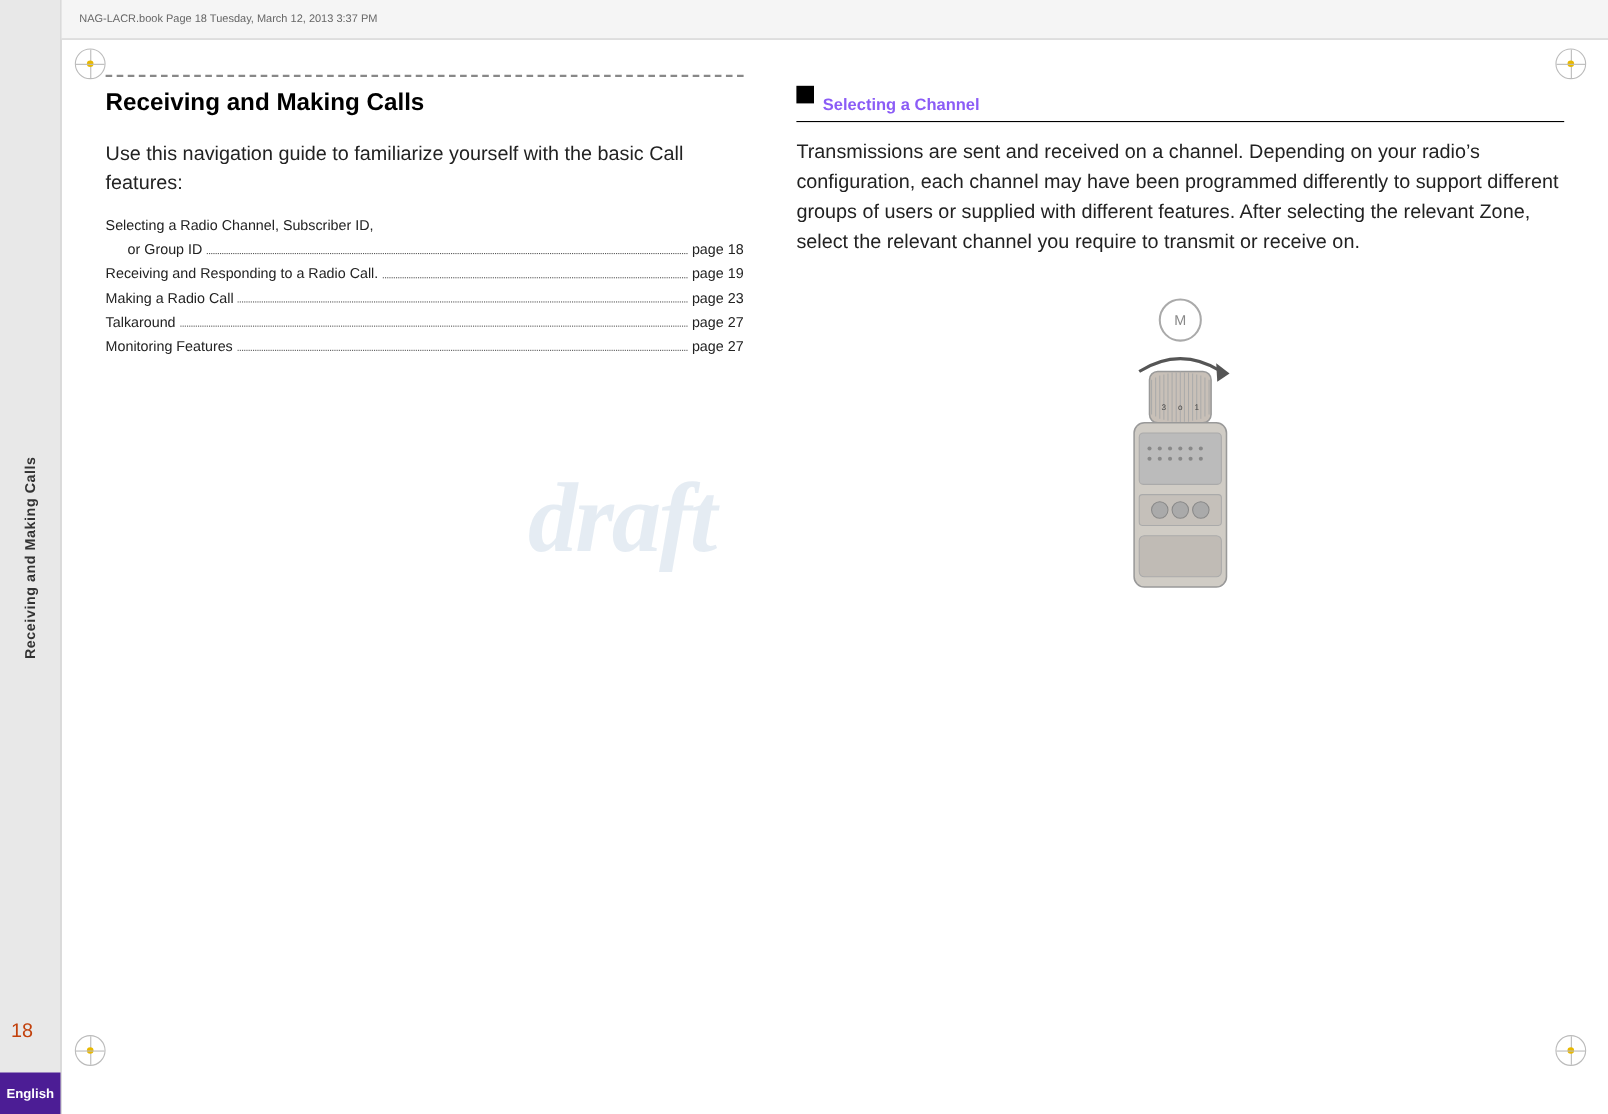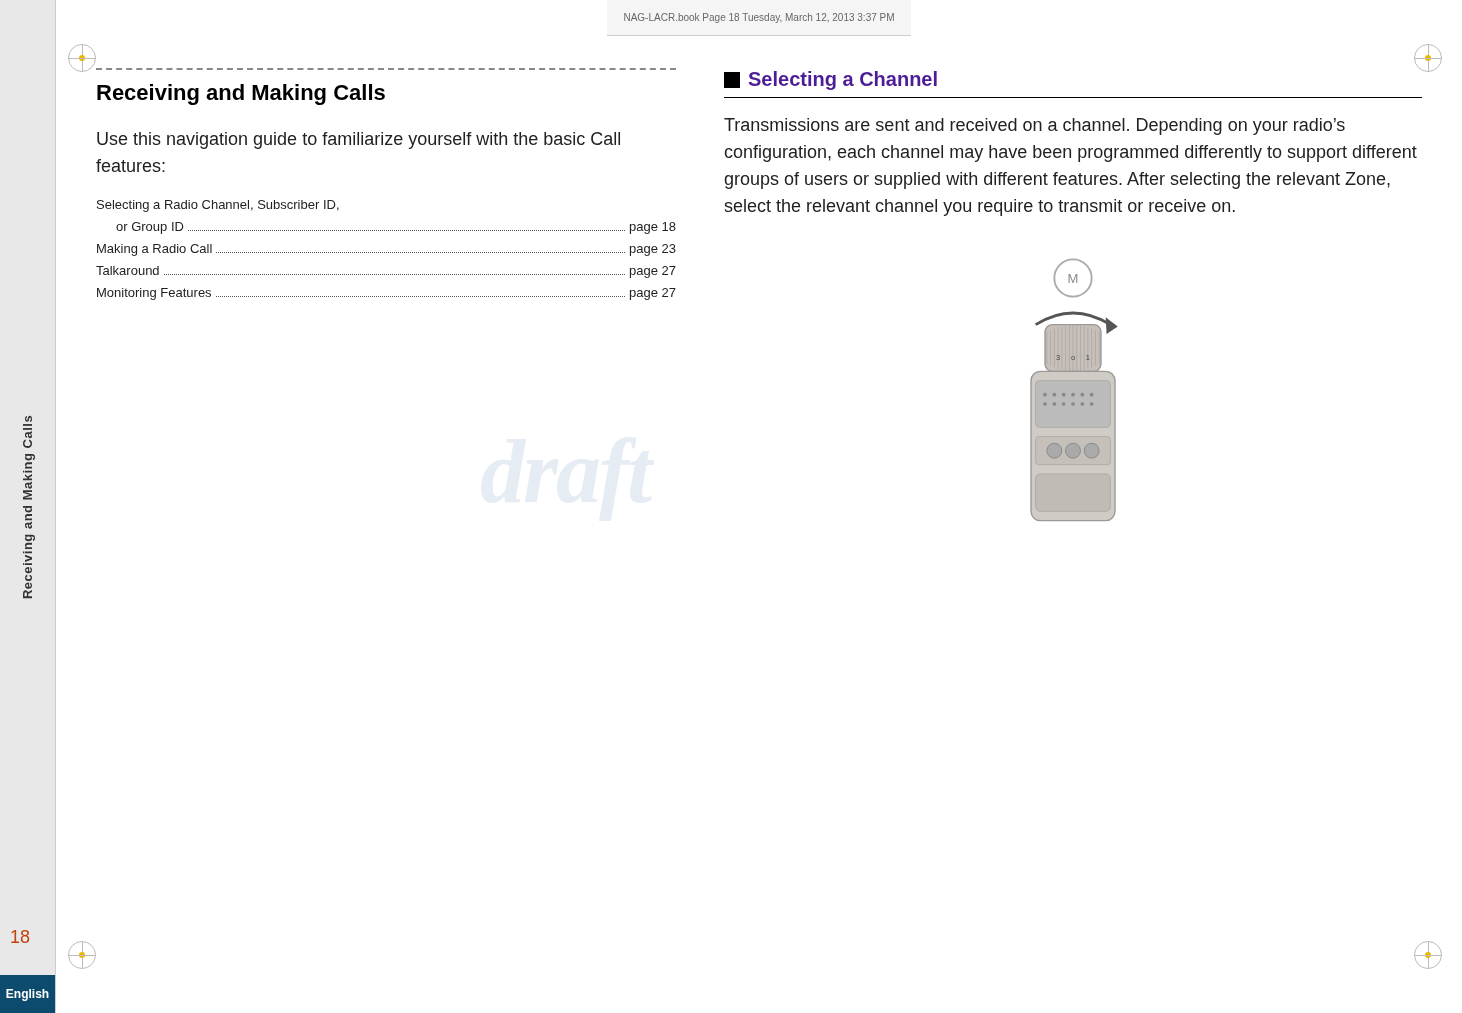--- a/index.html
+++ b/index.html
@@ -75,7 +75,6 @@
       height: 1013px;
       display: flex;
       flex-direction: column;
-      align-items: center;
     }
 
     

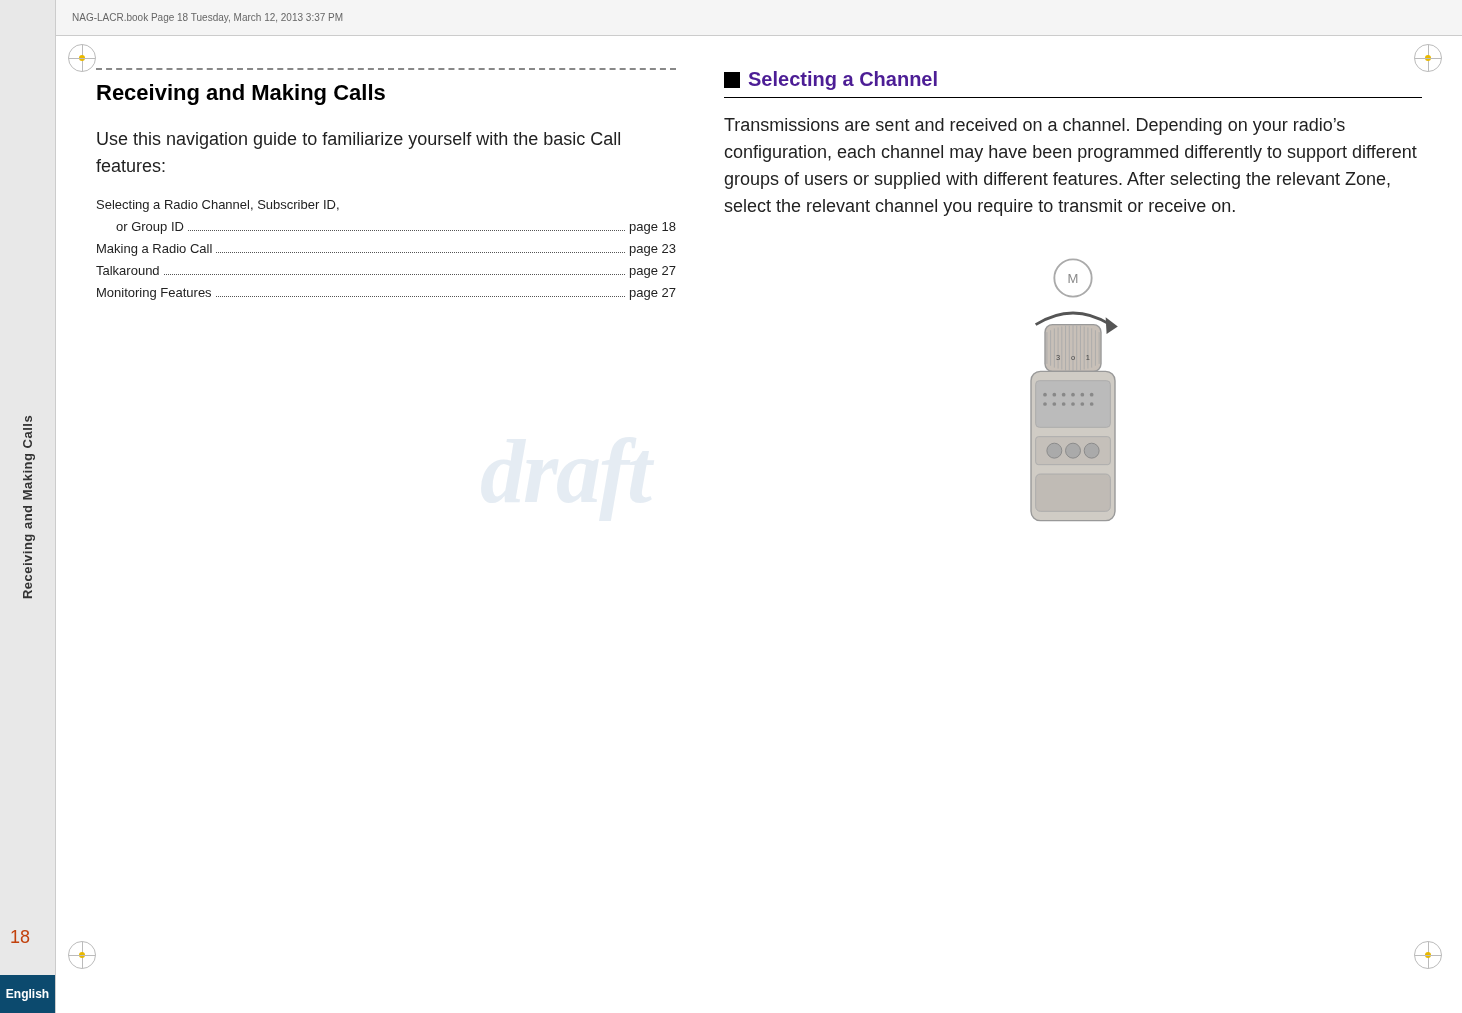--- a/index.html
+++ b/index.html
@@ -179,9 +179,10 @@
     }
 
     .section-title {
-      font-size: 20px;
-      font-weight: bold;
-      color: #4c1d95;
+      font-size: 15px;
+      font-weight: bold;
+      color: #8b5cf6;
+      margin-top: 19px;
     }
 
     

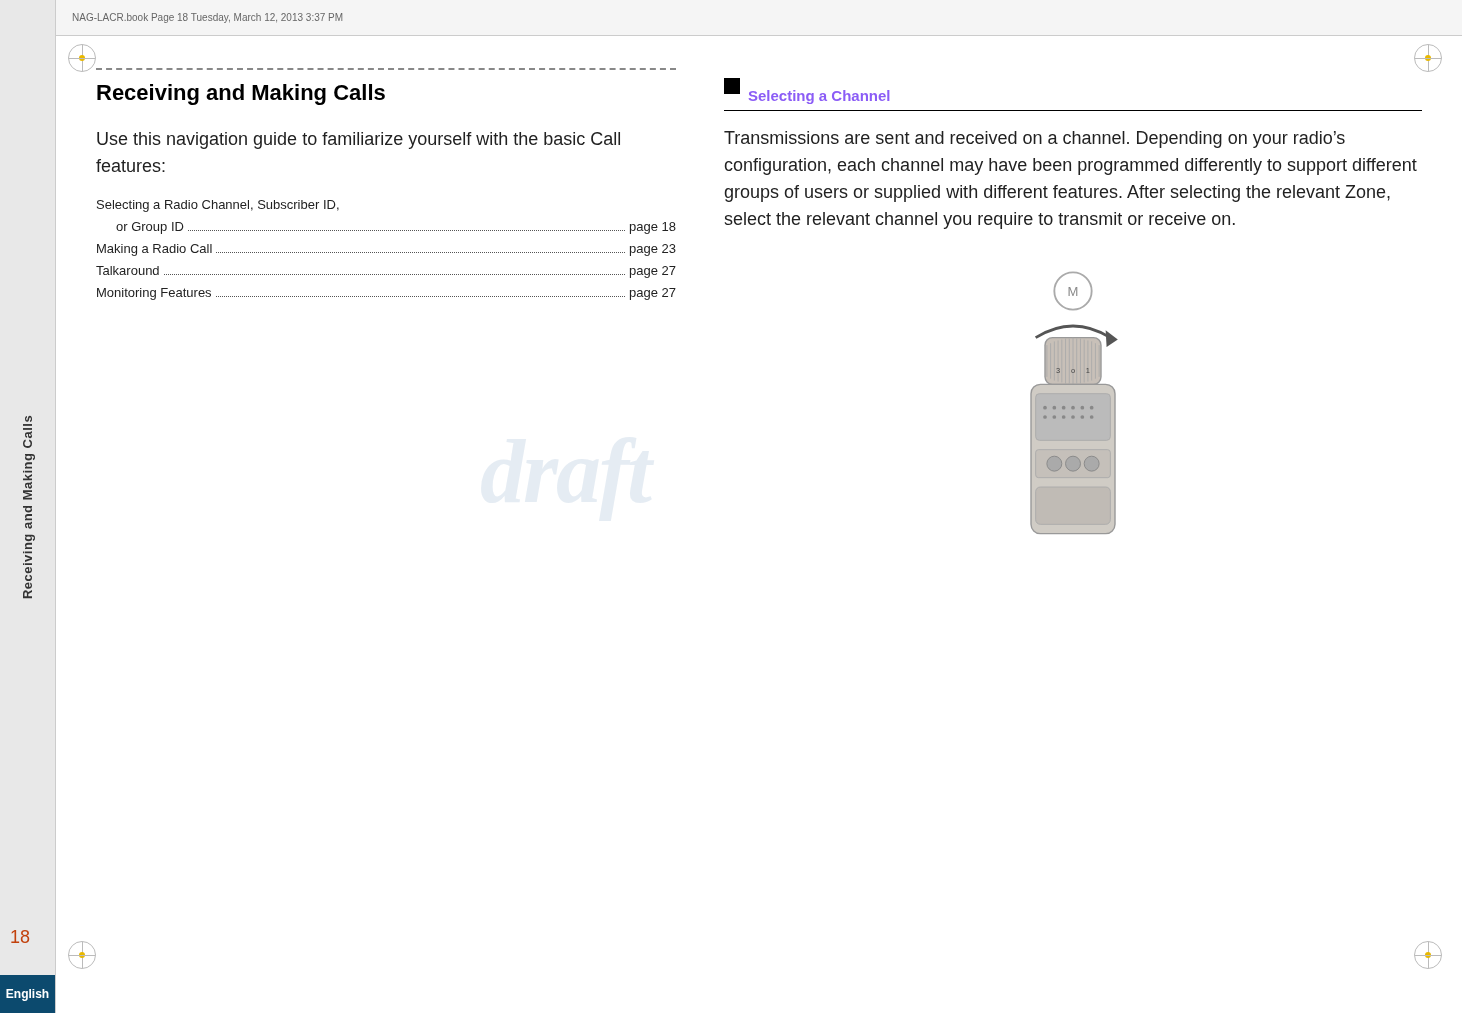--- a/index.html
+++ b/index.html
@@ -330,6 +330,11 @@
           <span class="toc-page">page 18</span>
         </div>
 
+        <div class="toc-item">
+          <span class="toc-item-text">Receiving and Responding to a Radio Call.</span>
+          <span class="toc-dots"></span>
+          <span class="toc-page">page 19</span>
+        </div>
 
         <div class="toc-item">
           <span class="toc-item-text">Making a Radio Call</span>

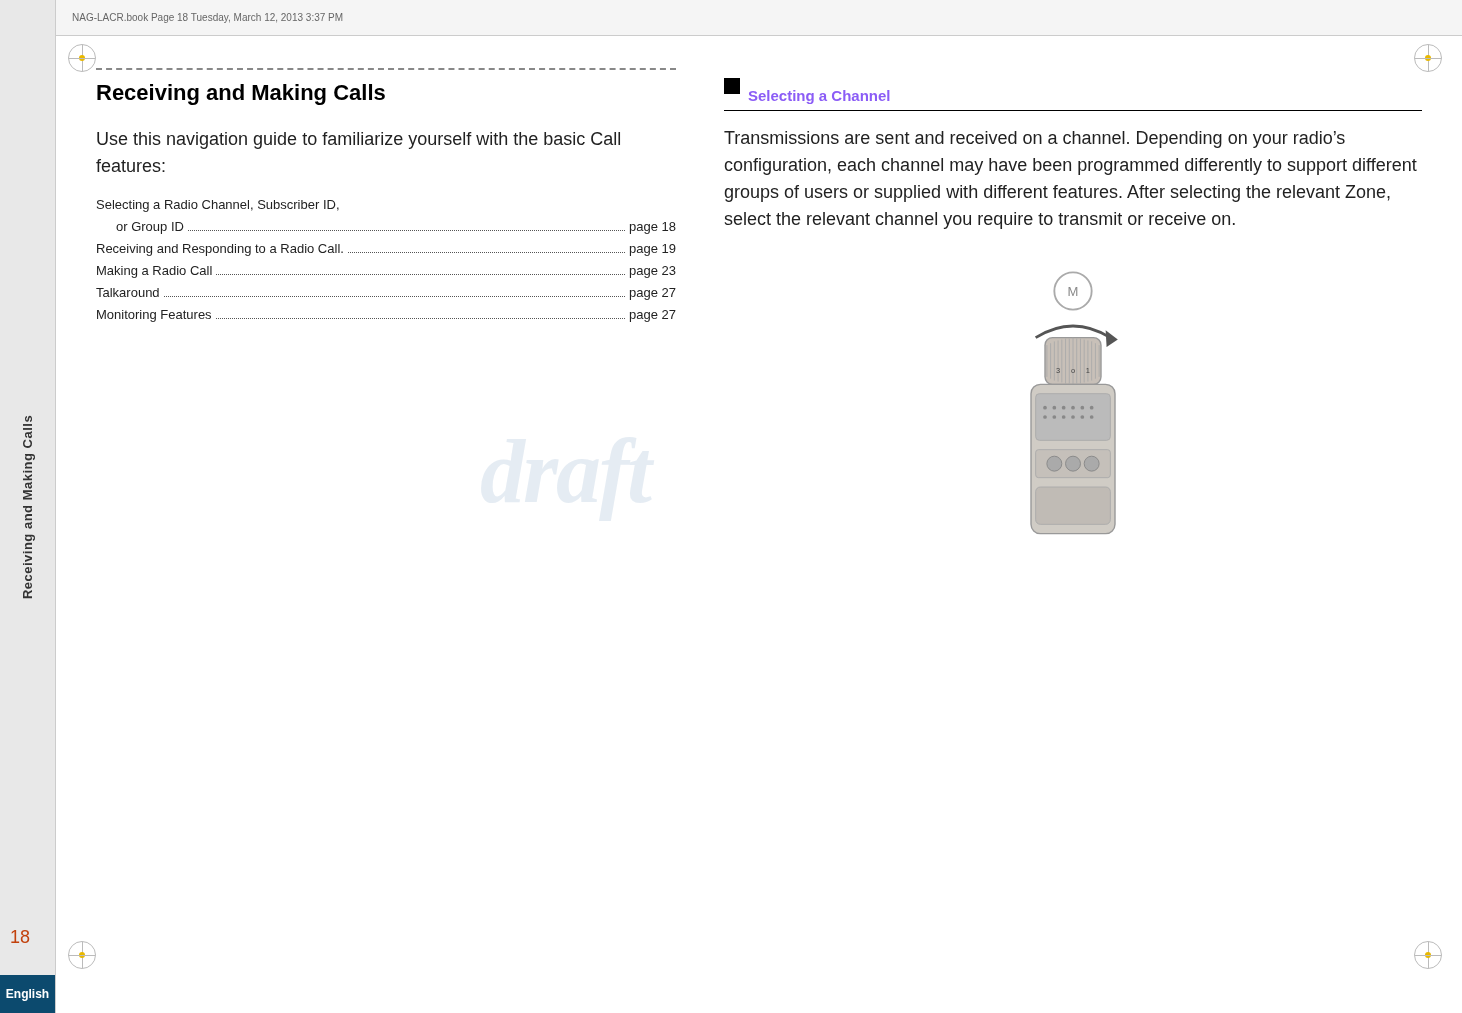--- a/index.html
+++ b/index.html
@@ -45,7 +45,7 @@
       position: absolute;
       bottom: 0;
       width: 100%;
-      background: #0c4a6e;
+      background: #4c1d95;
       padding: 12px 4px;
       text-align: center;
     }

